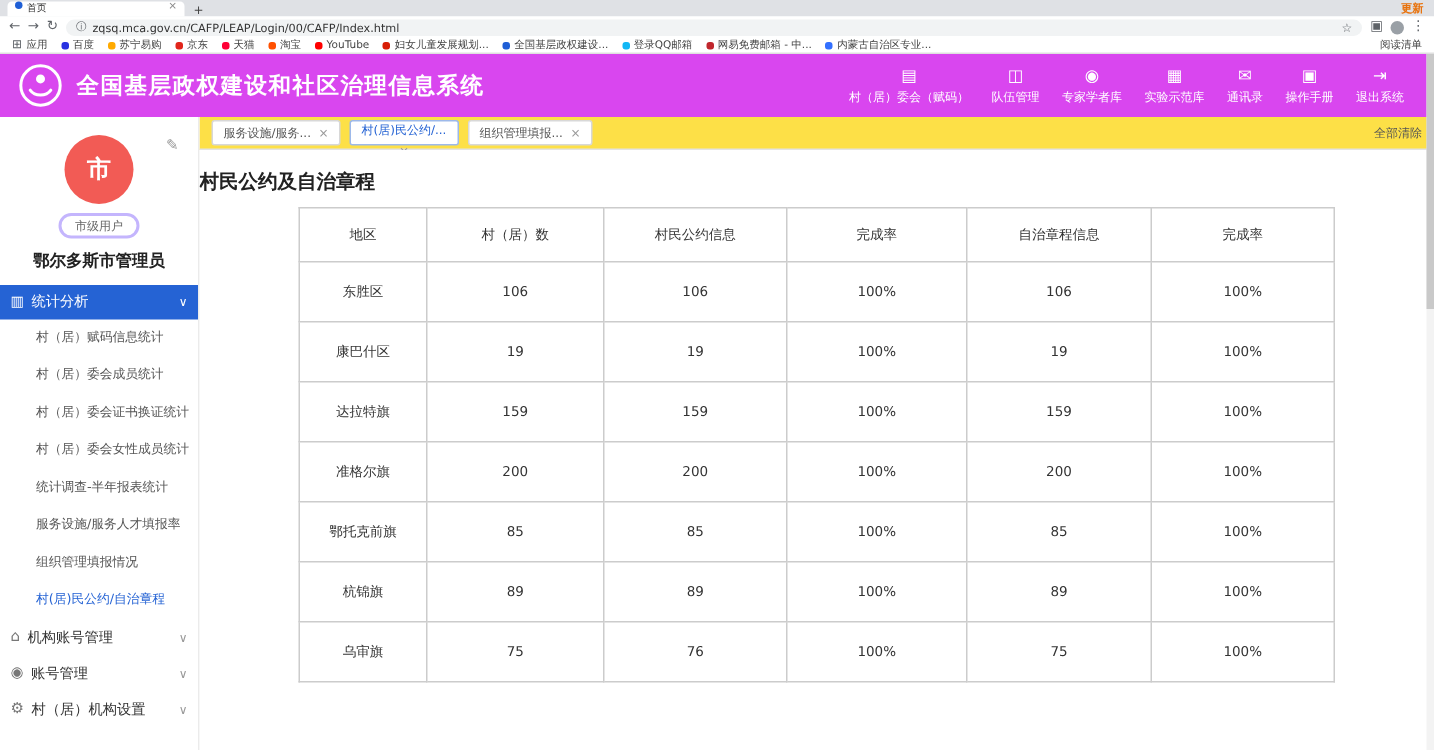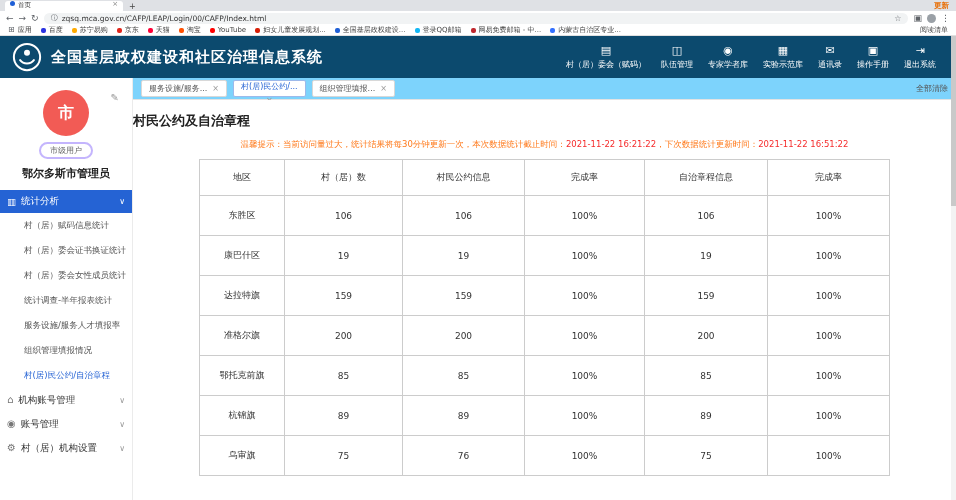--- a/index.html
+++ b/index.html
@@ -28,7 +28,7 @@
   .reading-list { margin-left:auto; flex:none; color:#444; }
 
   
-  .app-header { height:42px; background:#0c4a6e; display:flex; align-items:center; padding:0 12px; color:#fff; flex:none; }
+  .app-header { height:42px; background:#d946ef; display:flex; align-items:center; padding:0 12px; color:#fff; flex:none; }
   .logo { width:30px; height:30px; flex:none; }
   .app-title { font-size:15px; font-weight:bold; margin-left:9px; letter-spacing:1px; white-space:nowrap; }
   .app-nav { margin-left:auto; display:flex; align-items:flex-end; gap:15px; padding-right:8px; }

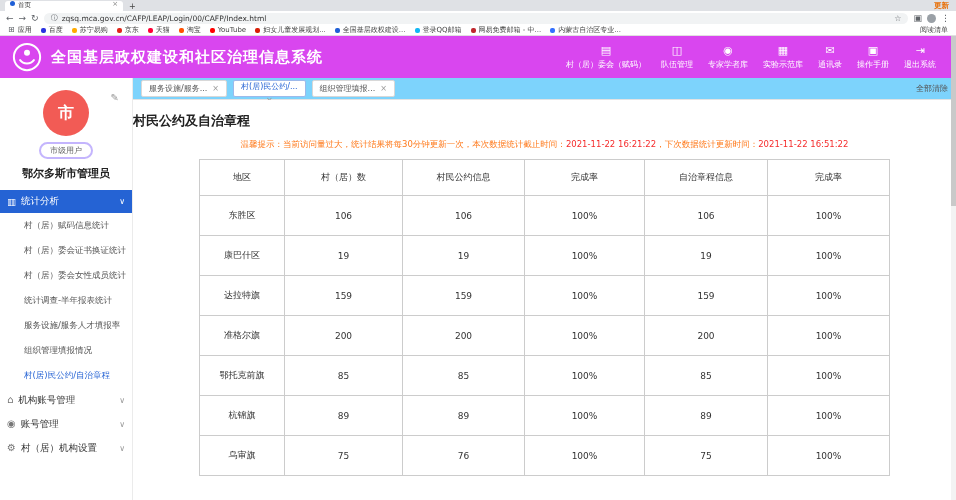--- a/index.html
+++ b/index.html
@@ -54,7 +54,7 @@
   .menu-group .arrow { margin-left:auto; color:#999; font-size:8px; }
 
   .right-col { flex:1; display:flex; flex-direction:column; overflow:hidden; }
-  .tabstrip { height:22px; background:#7dd3fc; border-bottom:1px solid #e3e3e3; display:flex; align-items:center; gap:6px; padding:0 8px; flex:none; }
+  .tabstrip { height:22px; background:#fde047; border-bottom:1px solid #e3e3e3; display:flex; align-items:center; gap:6px; padding:0 8px; flex:none; }
   .page-tab { height:17px; background:#fff; border:1px solid #d8d8d8; border-radius:2px; display:flex; align-items:center; gap:5px; padding:0 7px; font-size:8px; color:#555; white-space:nowrap; }
   .page-tab.active { color:#2563d4; border-color:#9db9ea;flex-direction:column; }
   .page-tab .close { color:#999; font-size:8px; line-height:1; }

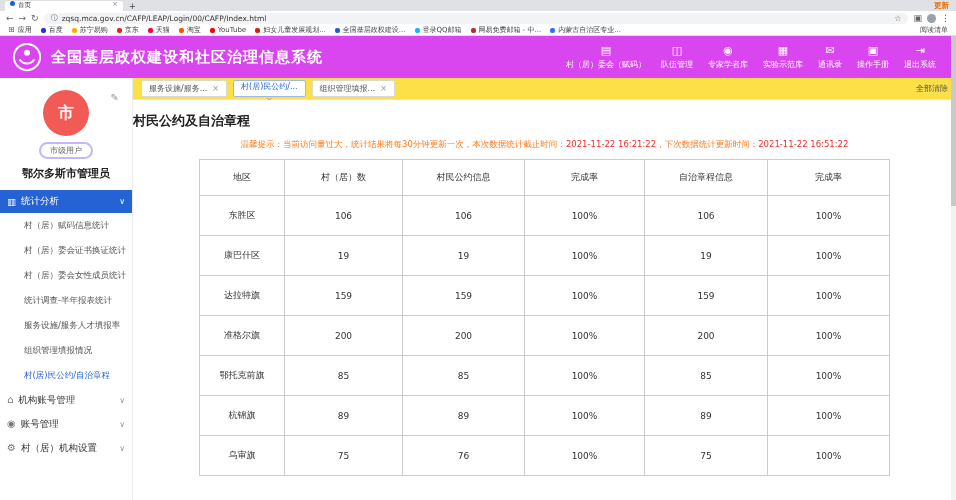--- a/index.html
+++ b/index.html
@@ -255,9 +255,6 @@
 
     <div class="content">
       <div class="page-title">村民公约及自治章程</div>
-      <div class="notice">
-        <span class="o">温馨提示：当前访问量过大，统计结果将每30分钟更新一次，本次数据统计截止时间：</span><span class="r">2021-11-22 16:21:22</span><span class="o">，下次数据统计更新时间：</span><span class="r">2021-11-22 16:51:22</span>
-      </div>
       <table class="stats">
         <colgroup>
           <col style="width:85px">

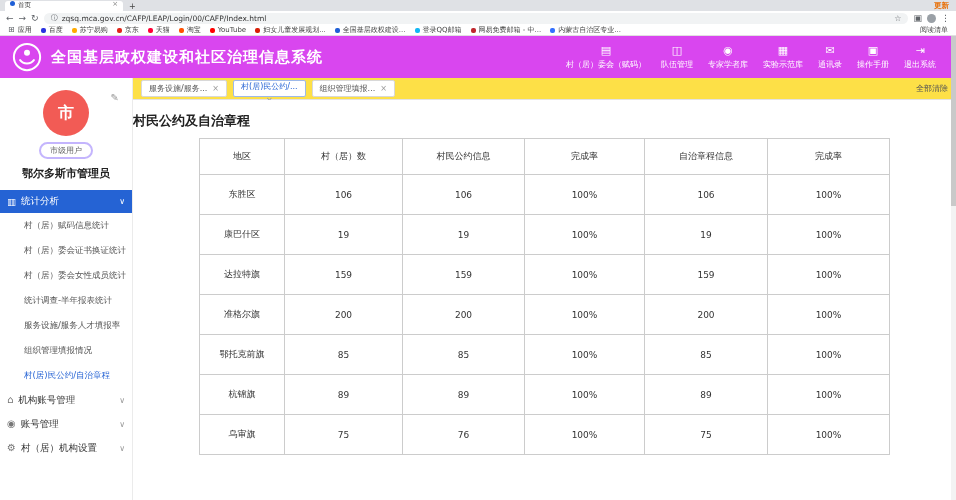--- a/index.html
+++ b/index.html
@@ -211,6 +211,7 @@
       </div>
       <div>
           <div class="submenu-item">村（居）赋码信息统计</div>
+          <div class="submenu-item">村（居）委会成员统计</div>
           <div class="submenu-item">村（居）委会证书换证统计</div>
           <div class="submenu-item">村（居）委会女性成员统计</div>
           <div class="submenu-item">统计调查-半年报表统计</div>

